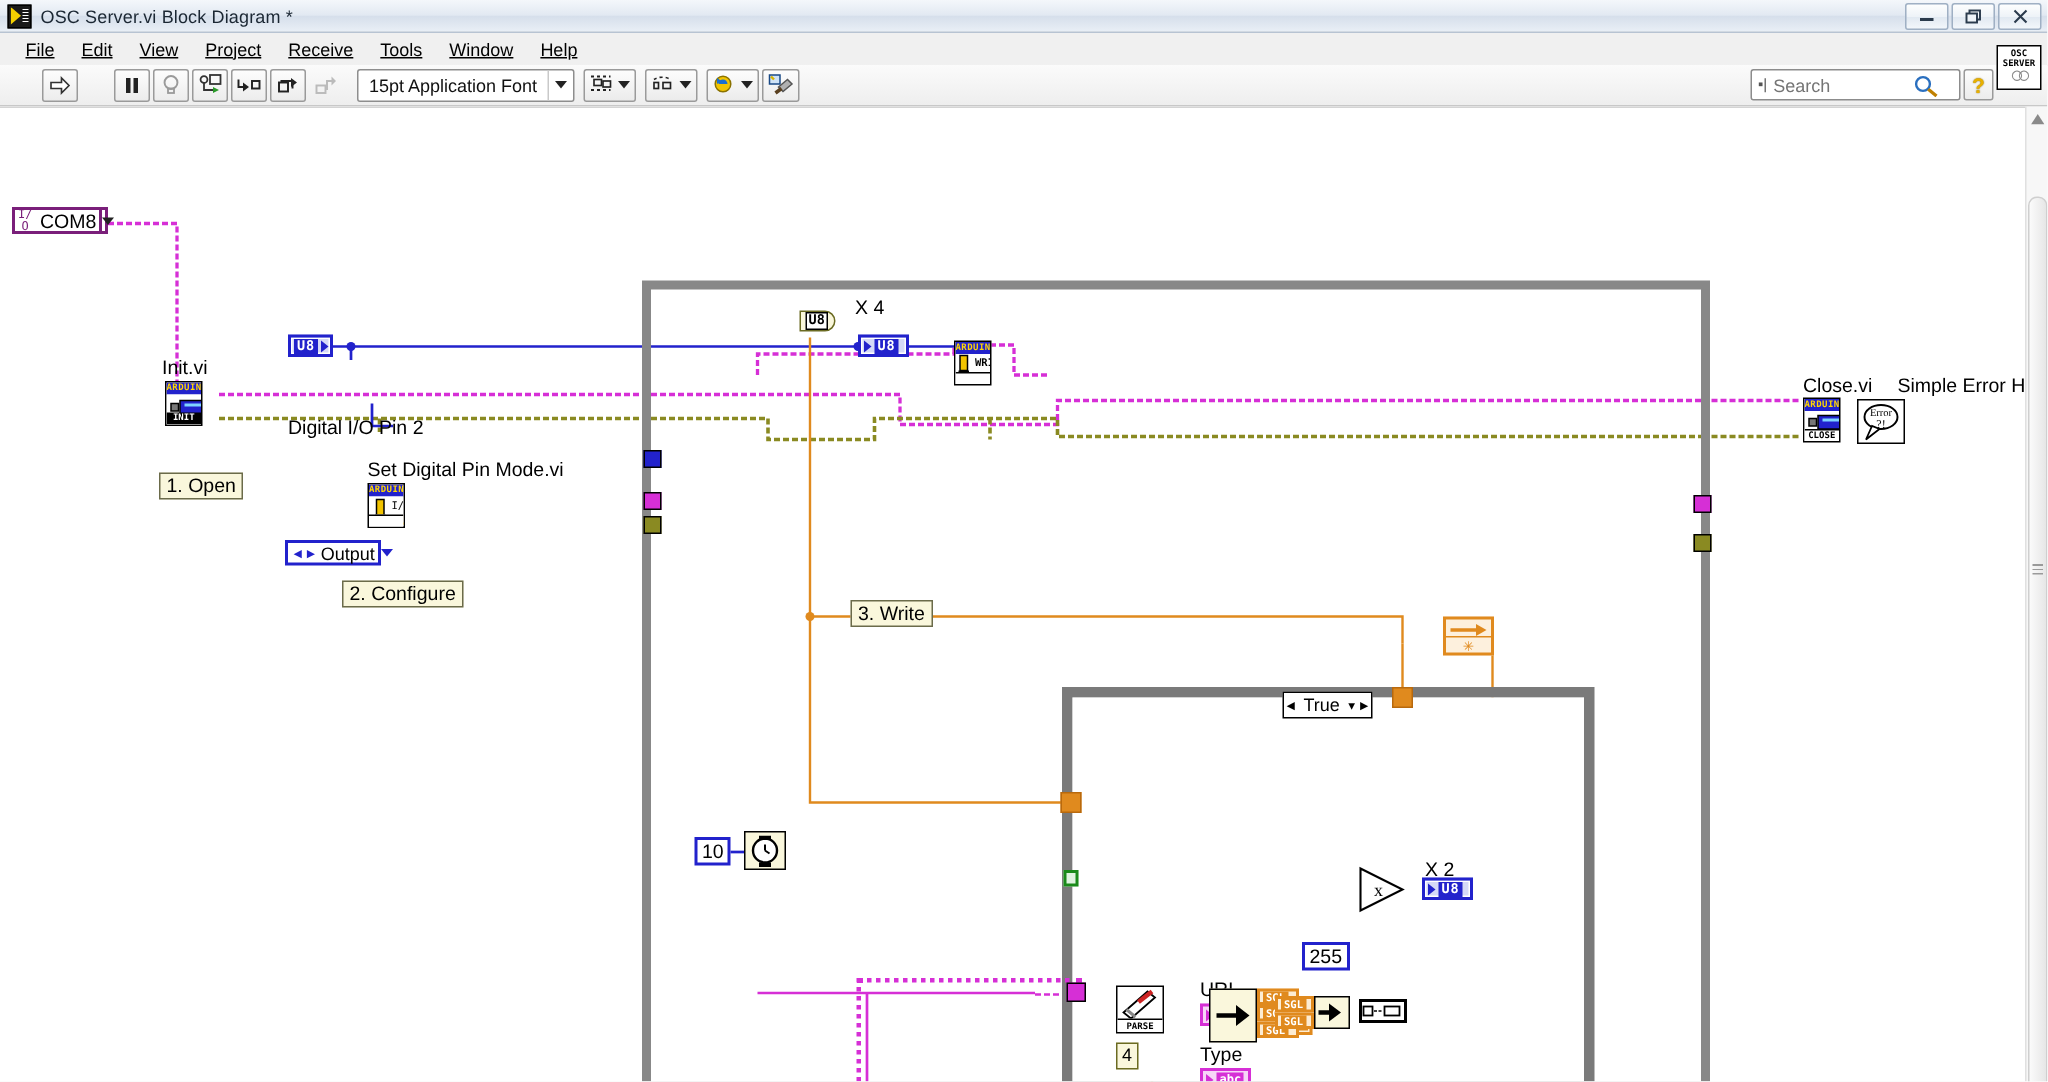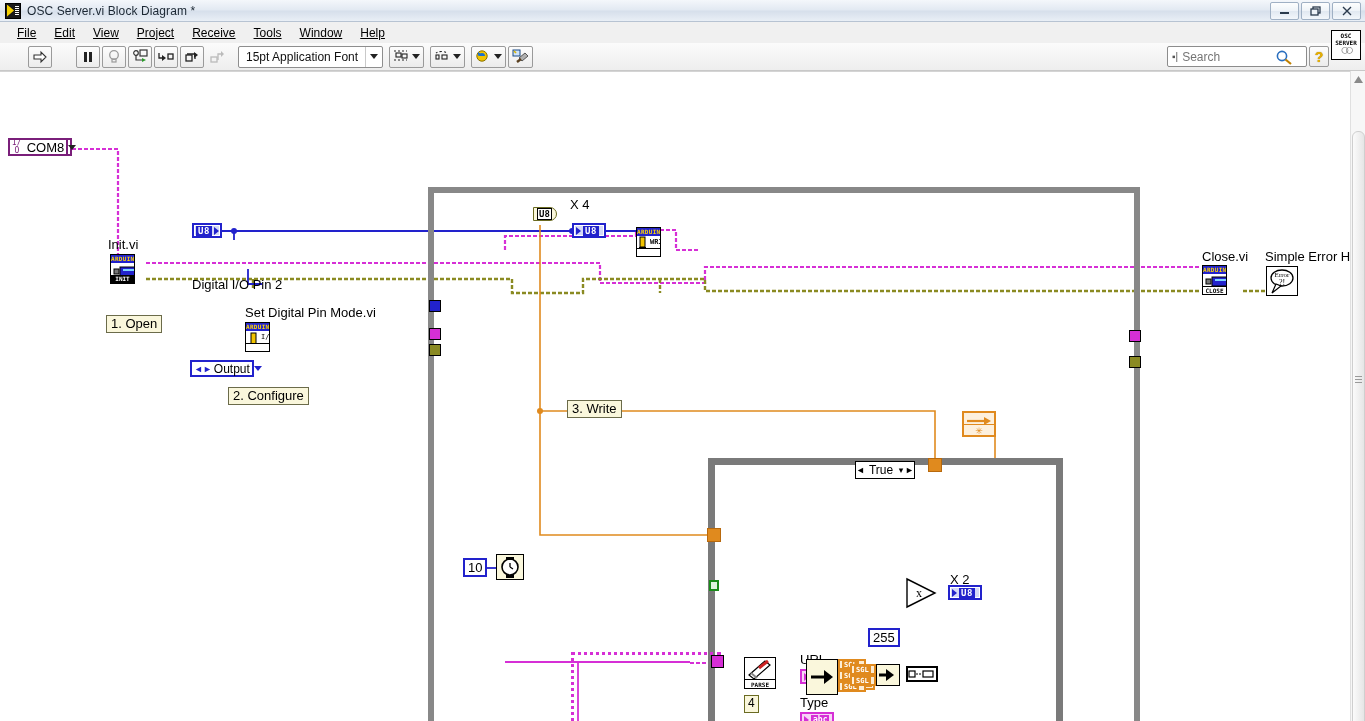--- a/index.html
+++ b/index.html
@@ -588,7 +588,7 @@
     </div>
 
     <div class="d lbl" style="left:1265px; top:177px;">Simple Error Ha</div>
-    <div class="d errVI" style="left:1266px; top:194px;">
+    <div class="d errVI" style="left:1238px; top:194px;">
       <svg width="30" height="28">
         <ellipse cx="15" cy="11" rx="11" ry="8" fill="#fff" stroke="#000" stroke-width="1.3"></ellipse>
         <text x="15" y="10" font-size="7" text-anchor="middle" font-family="Liberation Serif" fill="#000">Error</text>

